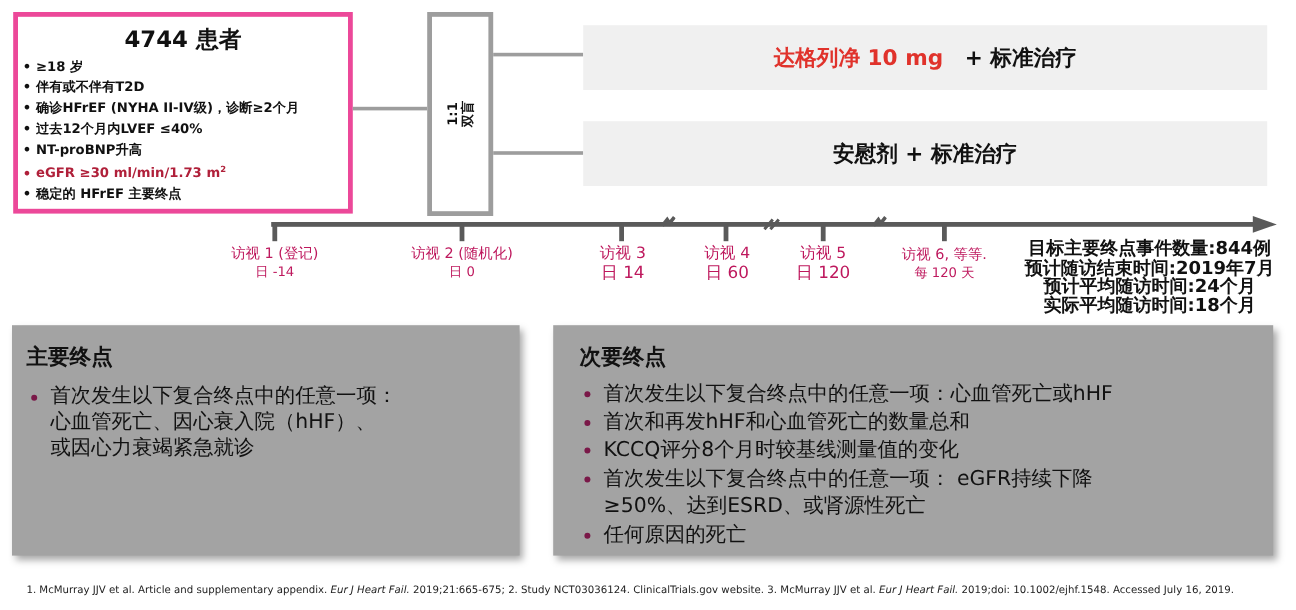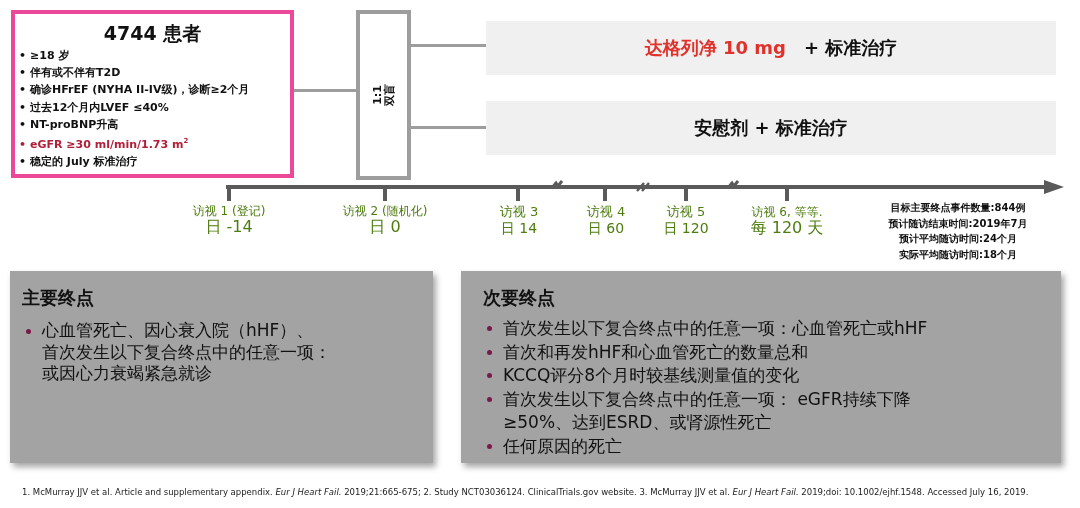--- a/index.html
+++ b/index.html
@@ -106,7 +106,7 @@
     <li>过去12个月内LVEF ≤40%</li>
     <li>NT-proBNP升高</li>
     <li class="red"><span>eGFR ≥30 ml/min/1.73 m</span><sup>2</sup></li>
-    <li>稳定的 July 标准治疗</li>
+    <li>稳定的 HFrEF 主要终点</li>
   </ul>
 </div>
 

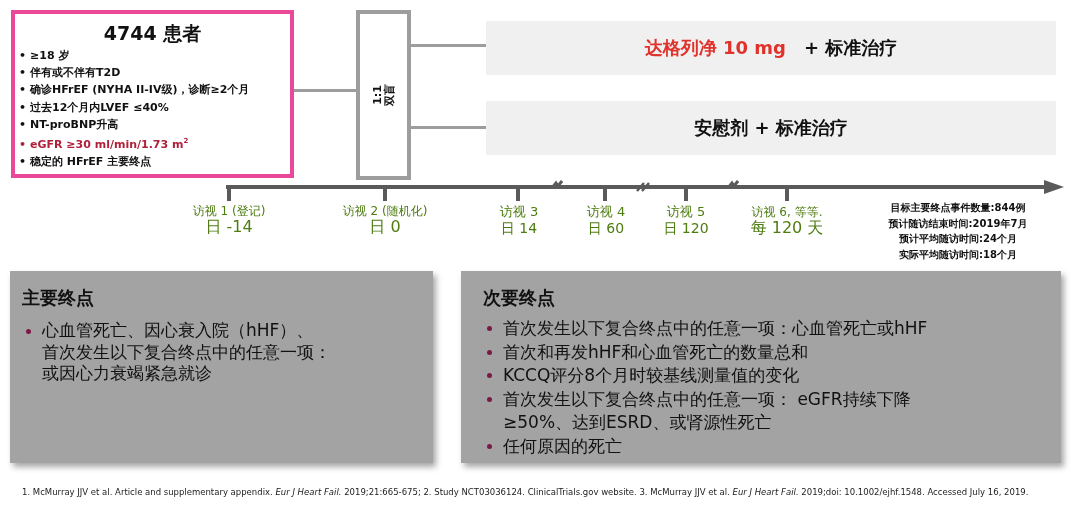--- a/index.html
+++ b/index.html
@@ -58,7 +58,7 @@
   .tick { width:4px; height:14px; background:#5a5a5a; top:187px; }
   .brk { top:180px; width:12px; height:12px; }
   .visit {
-    font-size:12px; color:#4d7c0f; text-align:center; line-height:15px; white-space:nowrap;
+    font-size:12px; color:#be185d; text-align:center; line-height:15px; white-space:nowrap;
     transform:translateX(-50%);
   }
   .visit .l2 { display:block; font-size:16px; }

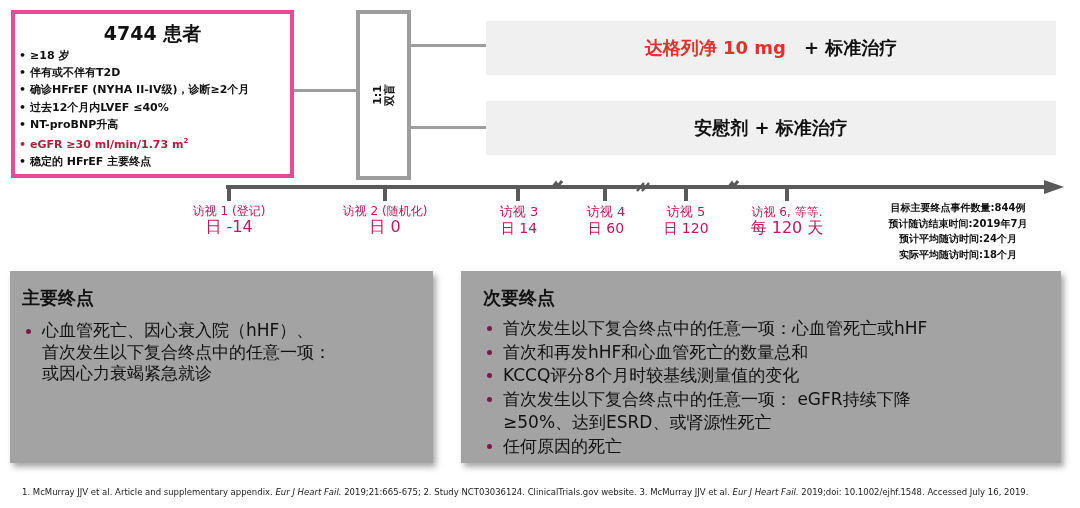--- a/index.html
+++ b/index.html
@@ -67,7 +67,7 @@
 
   .stats {
     left:842px; top:200px; width:232px; text-align:center;
-    font-size:10px; font-weight:bold; line-height:15.5px; color:#111;
+    font-size:15px; font-weight:bold; line-height:15.5px; color:#111;
   }
 
   

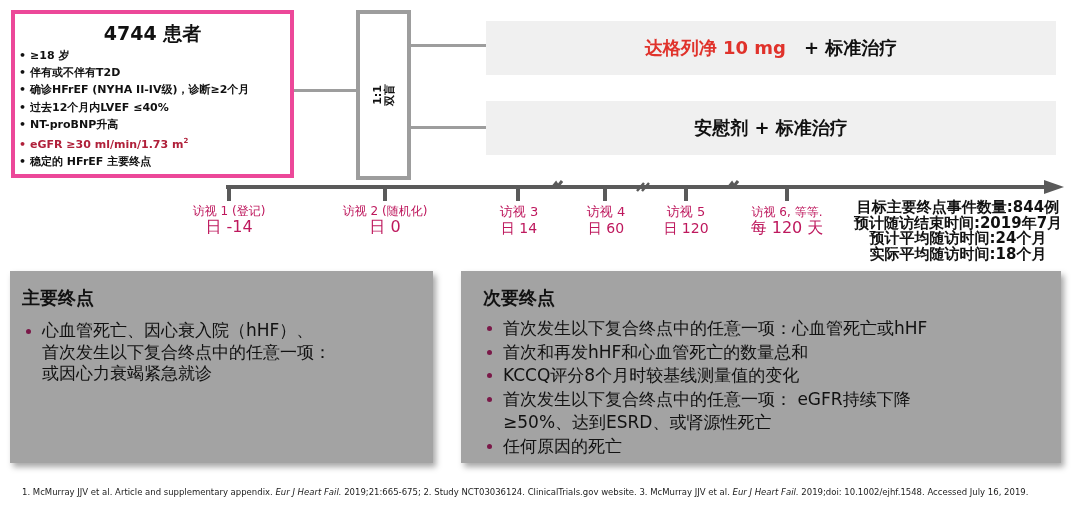--- a/index.html
+++ b/index.html
@@ -61,7 +61,7 @@
     font-size:12px; color:#be185d; text-align:center; line-height:15px; white-space:nowrap;
     transform:translateX(-50%);
   }
-  .visit .l2 { display:block; font-size:16px; }
+  .visit .l2 { display:block; font-size:11px; }
   .visit.big { font-size:13px; line-height:17px; }
   .visit.big .l2 { font-size:14px; }
 

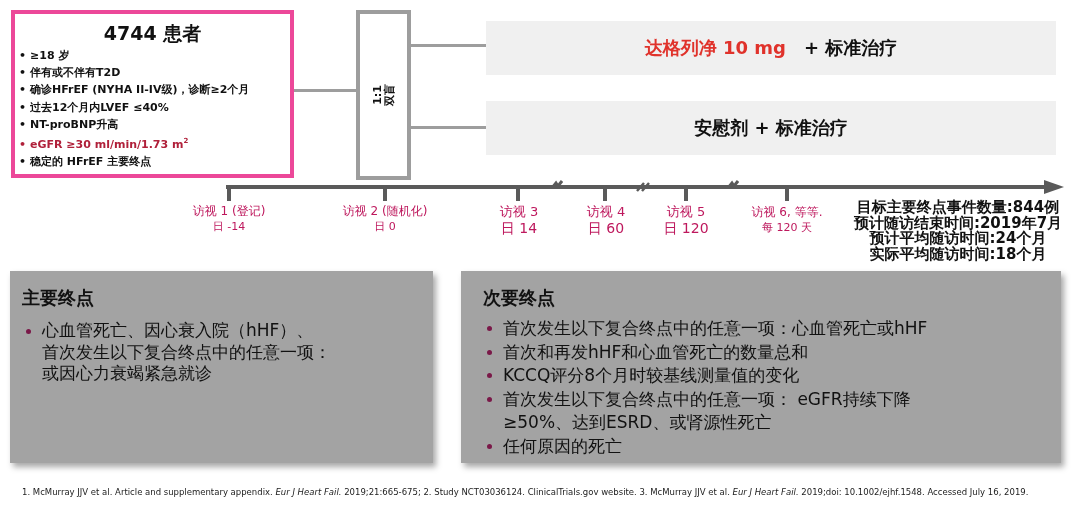--- a/index.html
+++ b/index.html
@@ -186,8 +186,8 @@
   <h2>主要终点</h2>
   <ul>
     <li>
+      <div>首次发生以下复合终点中的任意一项：</div>
       <div>心血管死亡、因心衰入院（hHF）、</div>
-      <div>首次发生以下复合终点中的任意一项：</div>
       <div>或因心力衰竭紧急就诊</div>
     </li>
   </ul>

